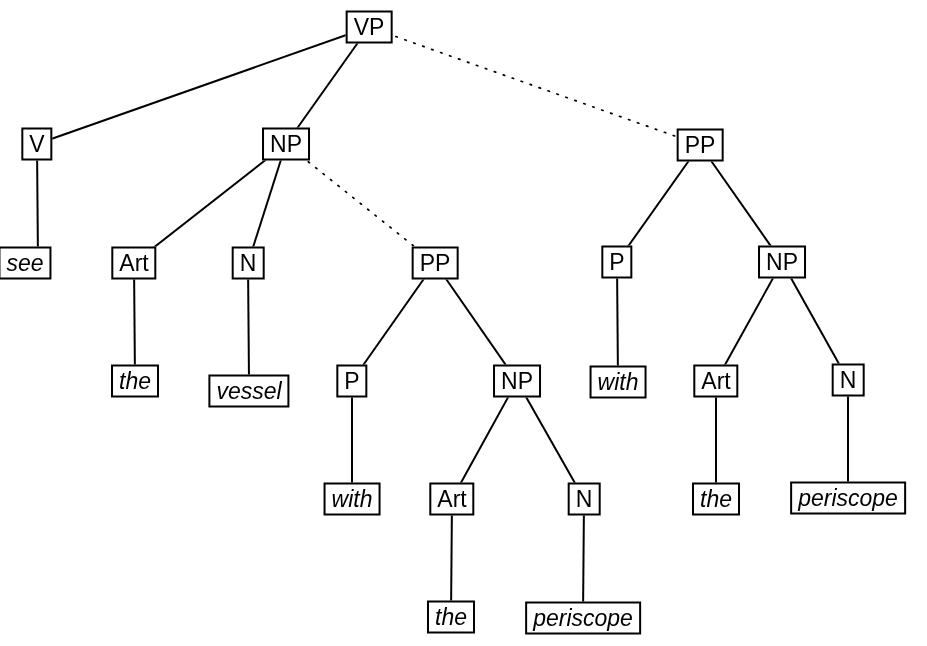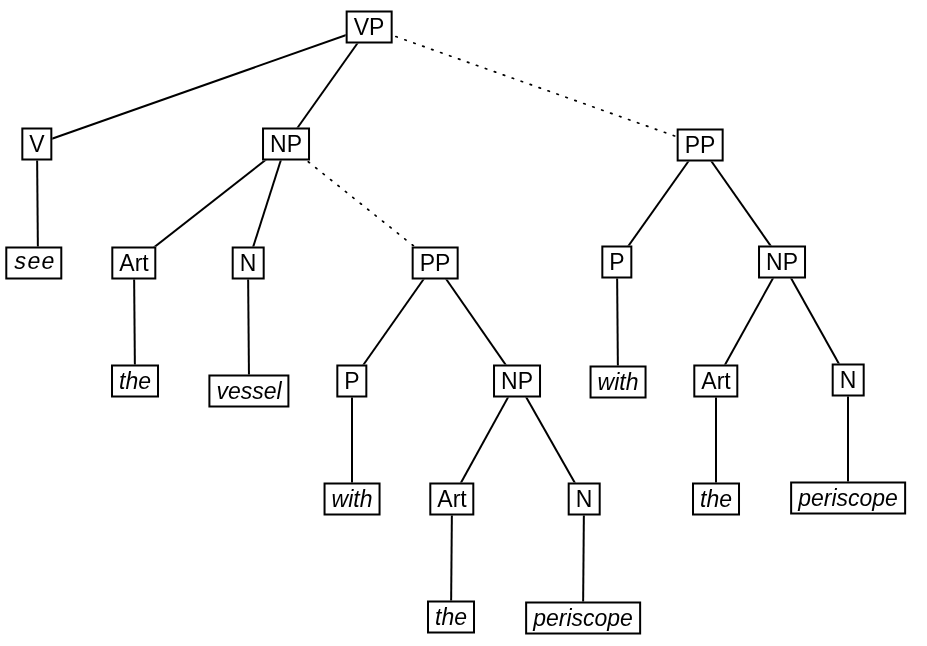--- a/index.html
+++ b/index.html
@@ -73,7 +73,7 @@
       <div class="tree-node" style="left: 37px; top: 144px;">V</div>
       <div class="tree-node" style="left: 286px; top: 144px;">NP</div>
       <div class="tree-node" style="left: 700px; top: 145px;">PP</div>
-      <div class="tree-node leaf" style="left: 34px; top: 263px; font-family: Liberation Mono, monospace;">see</div>
+      <div class="tree-node leaf" style="left: 25px; top: 263px;">see</div>
       <div class="tree-node" style="left: 134px; top: 263px;">Art</div>
       <div class="tree-node" style="left: 248px; top: 263px;">N</div>
       <div class="tree-node" style="left: 435px; top: 263px;">PP</div>

